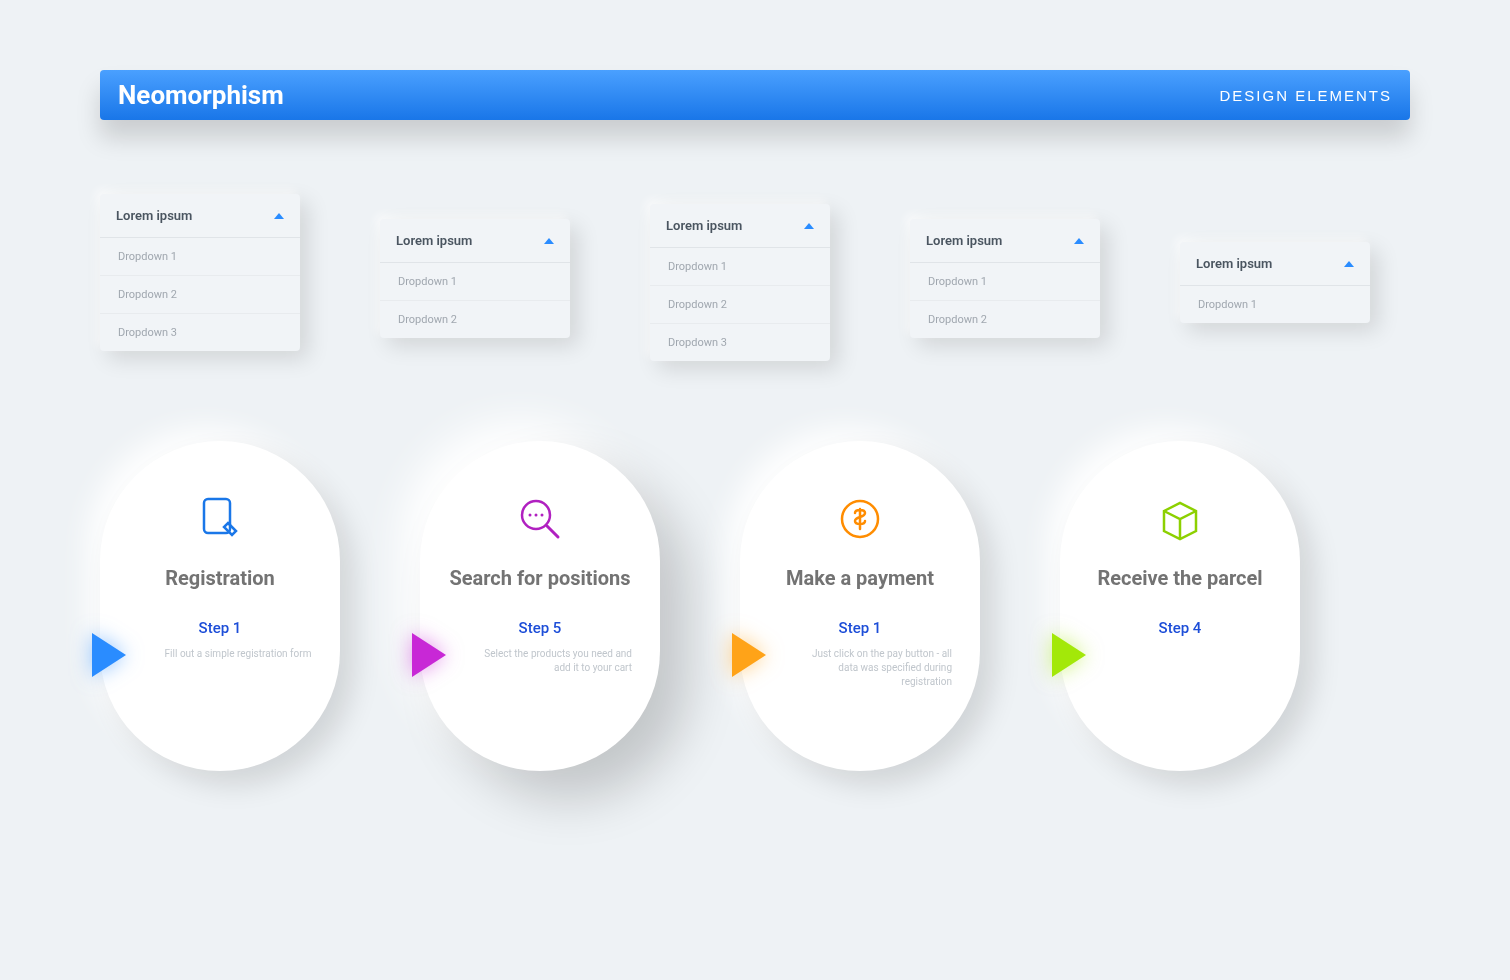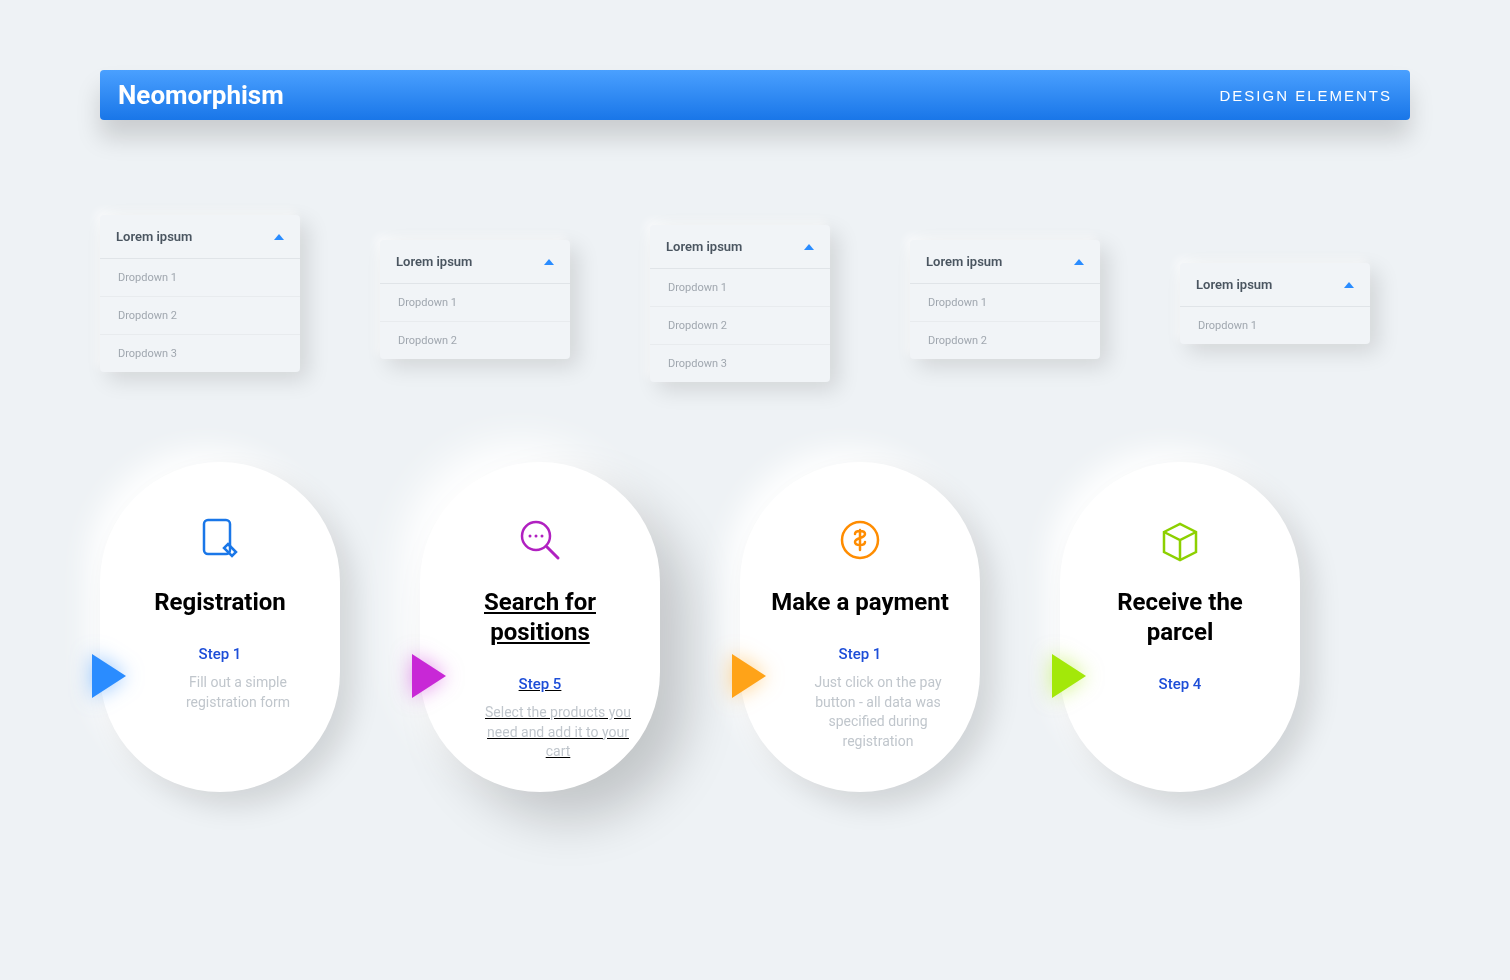--- a/index.html
+++ b/index.html
@@ -23,7 +23,7 @@
   align-items: center;
   padding: 0 18px;
   box-shadow: 0 18px 25px rgba(0,0,0,0.15);
-  margin-bottom: 95px;
+  margin-bottom: 74px;
 }
 .header-title {
   color: #fff;

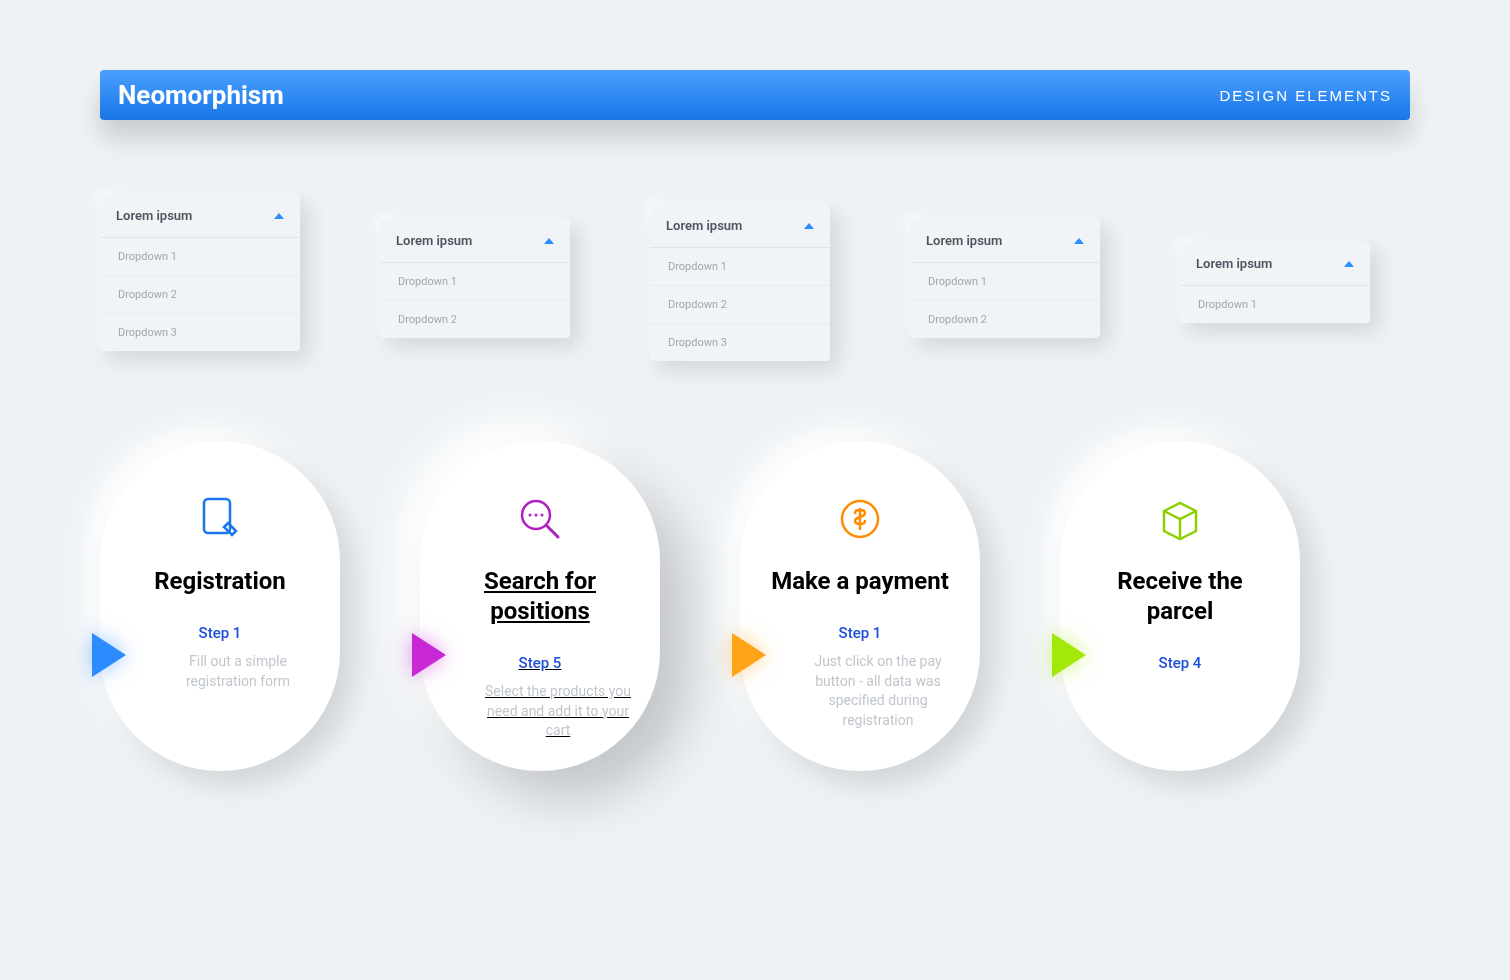--- a/index.html
+++ b/index.html
@@ -104,9 +104,9 @@
 }
 .step-icon { height: 55px; display:flex; align-items:center; justify-content:center; margin-bottom: 20px;}
 .step-title {
-  font-size: 24px;
+  font-size: 20px;
   font-weight: 700;
-  color: #000000;
+  color: #737373;
   text-align: center;
   line-height: 1.25;
   margin-bottom: 28px;

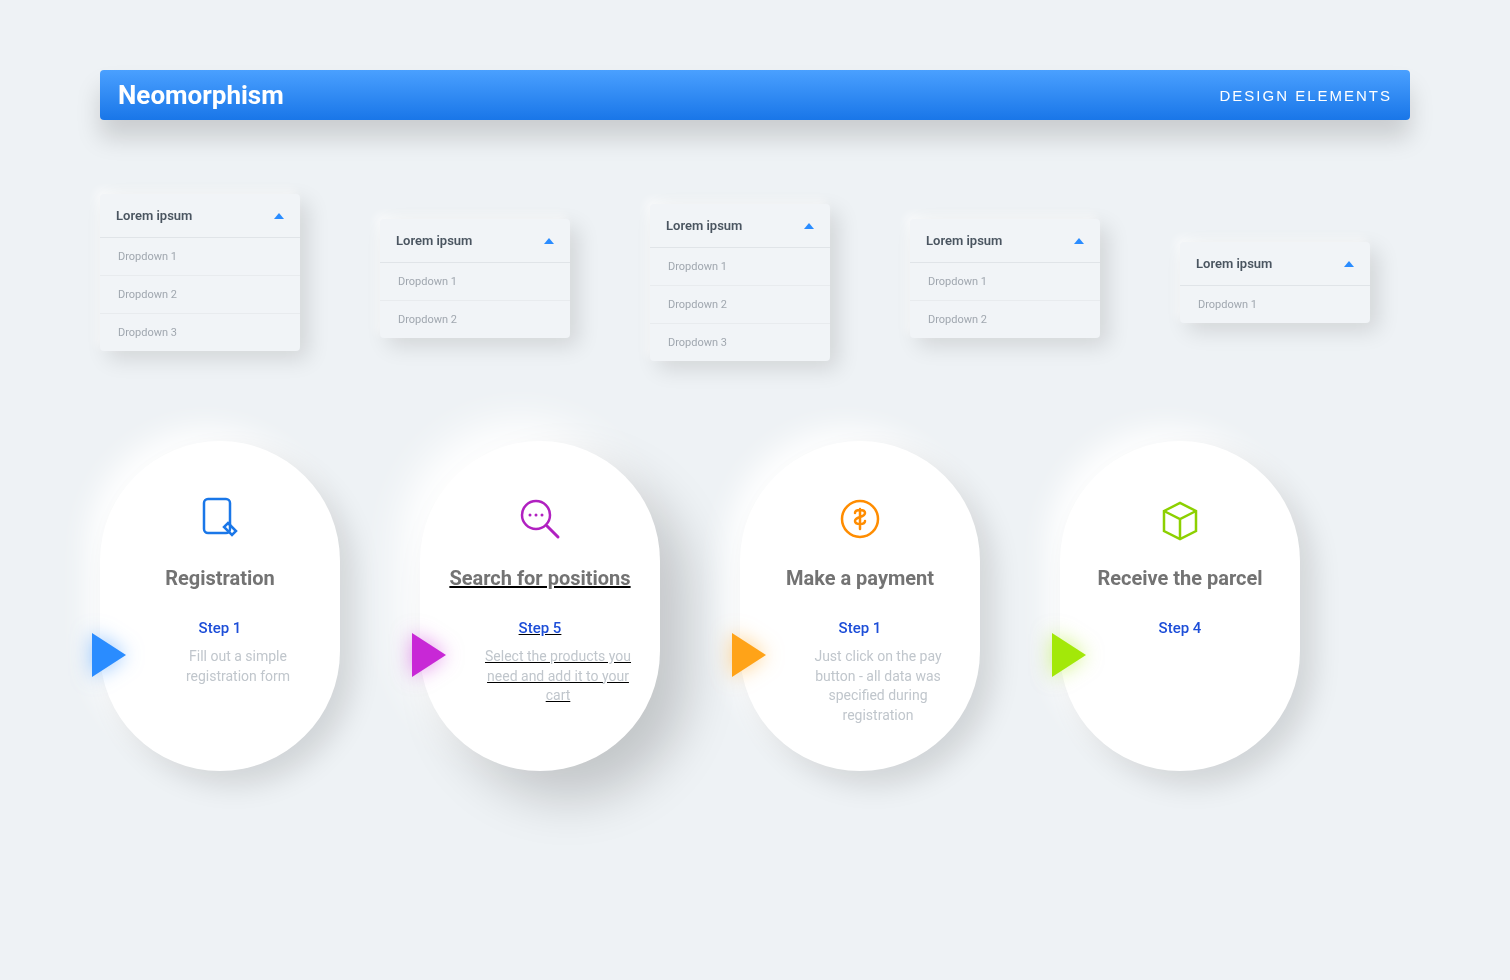--- a/index.html
+++ b/index.html
@@ -100,7 +100,6 @@
 }
 .step-card.raised {
   box-shadow: 28px 28px 50px rgba(0,0,0,0.18), -20px -20px 40px rgba(255,255,255,1);
-  text-decoration: underline;
 }
 .step-icon { height: 55px; display:flex; align-items:center; justify-content:center; margin-bottom: 20px;}
 .step-title {

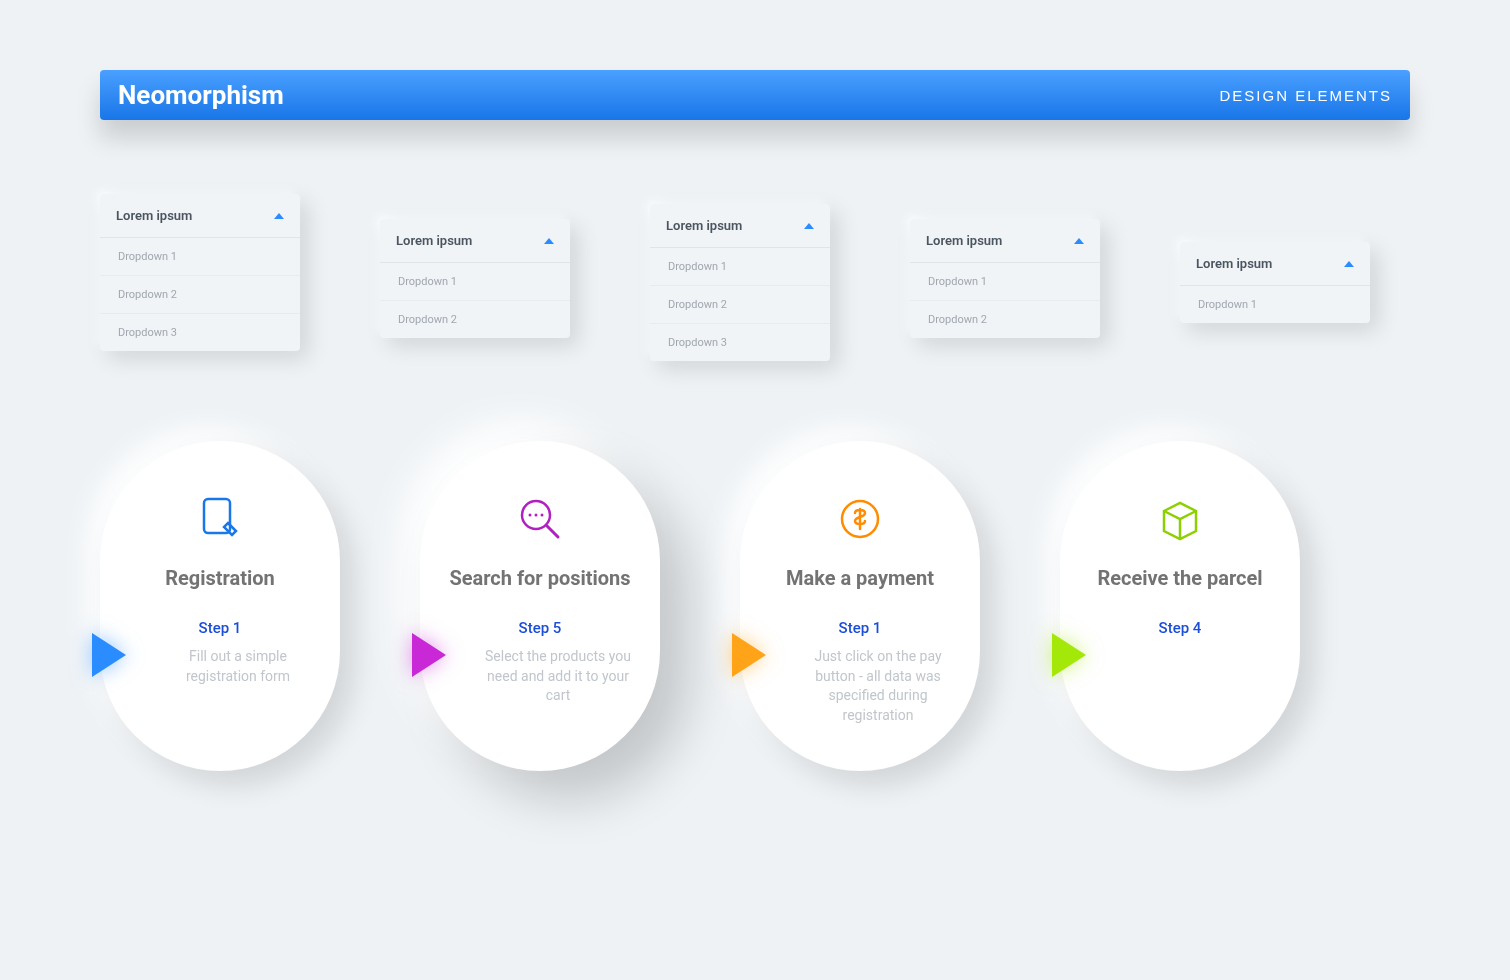--- a/index.html
+++ b/index.html
@@ -117,9 +117,9 @@
   margin-bottom: 10px;
 }
 .step-desc {
-  font-size: 14px;
+  font-size: 10px;
   color: #c0c6cc;
-  text-align: center;
+  text-align: right;
   line-height: 1.4;
   margin-left: 36px;
 }

